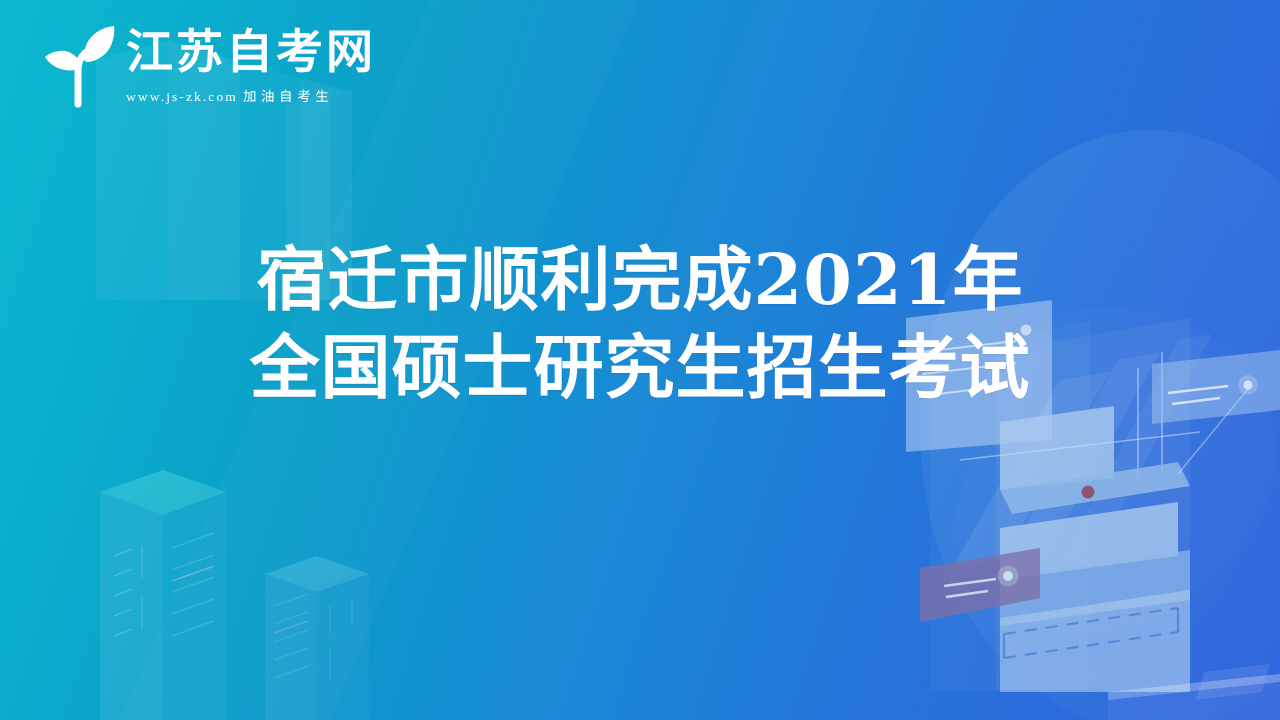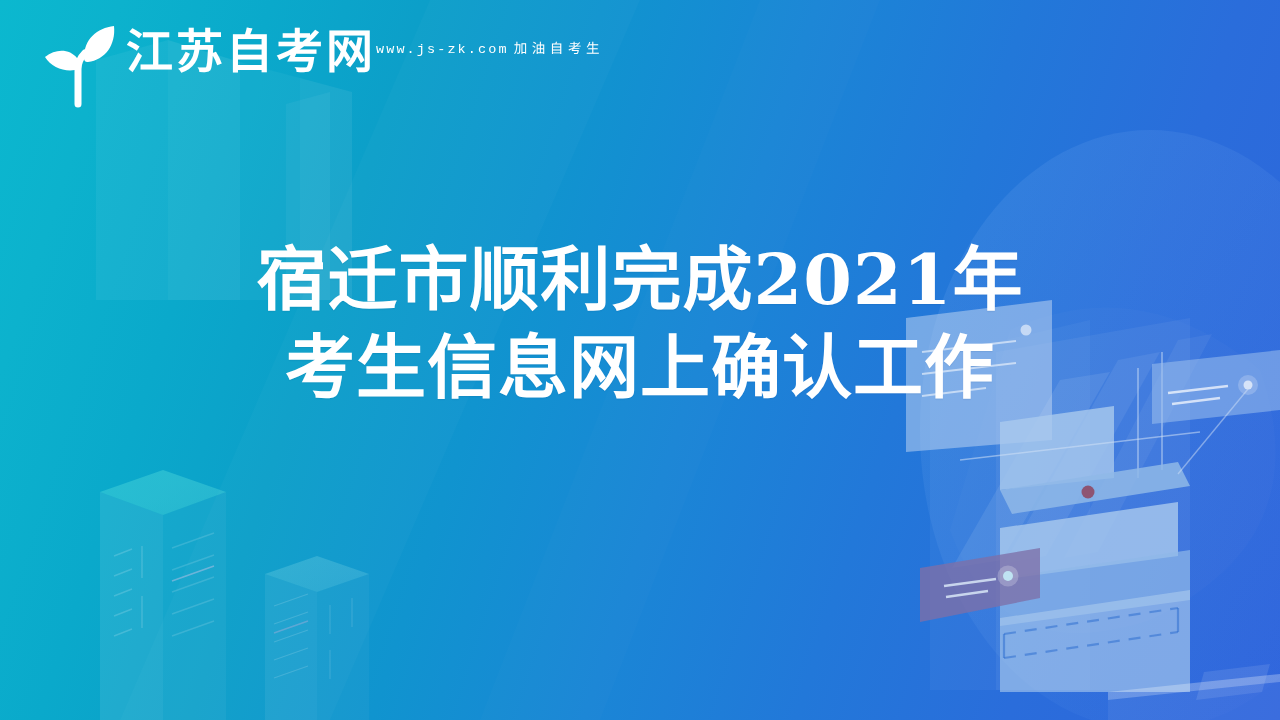--- a/index.html
+++ b/index.html
@@ -52,6 +52,7 @@
   .logo-mark svg { display: block; width: 84px; height: 86px; }
   .logo-text-wrap {
     display: flex;
+    flex-direction: column;
     justify-content: flex-end;
     padding-top: 6px;
   }

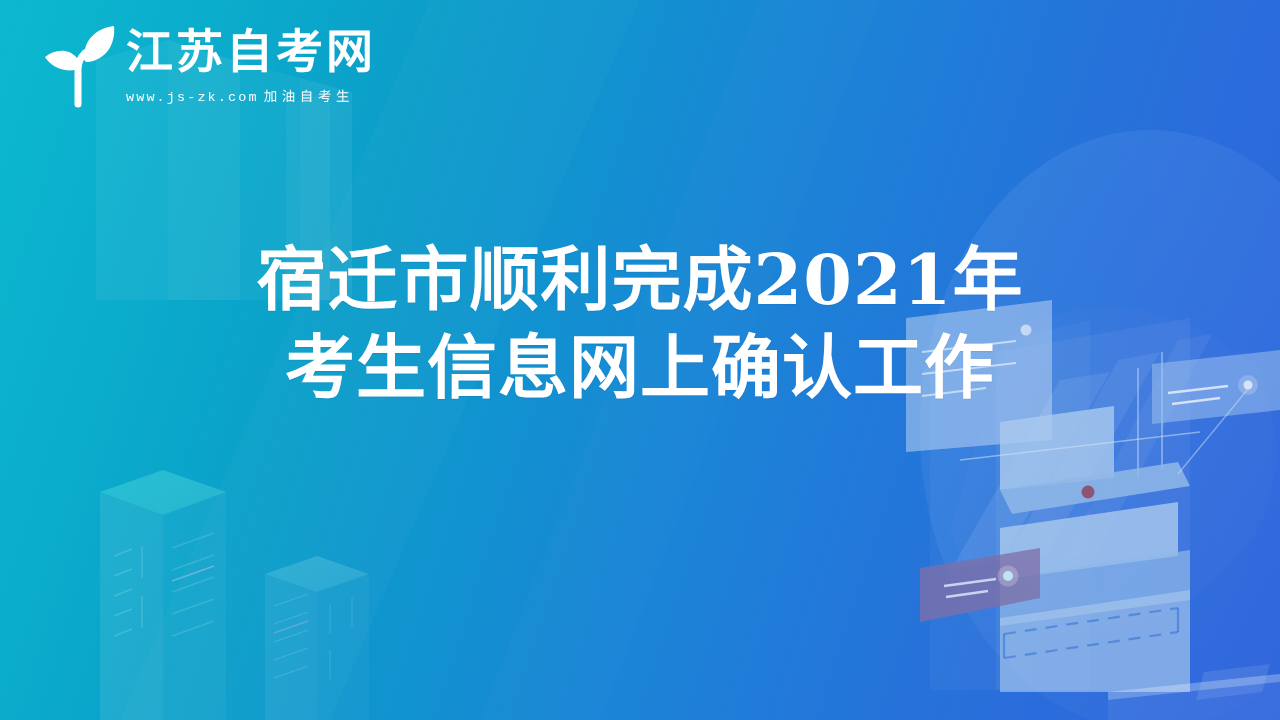--- a/index.html
+++ b/index.html
@@ -71,7 +71,7 @@
     letter-spacing: 2.1px;
     color: #ffffff;
     white-space: nowrap;
-    font-family: Liberation Mono, monospace;
+    font-family: Liberation Serif, serif;
   }
   .logo-tagline .cn { letter-spacing: 4.6px; margin-left: 5px; }
 

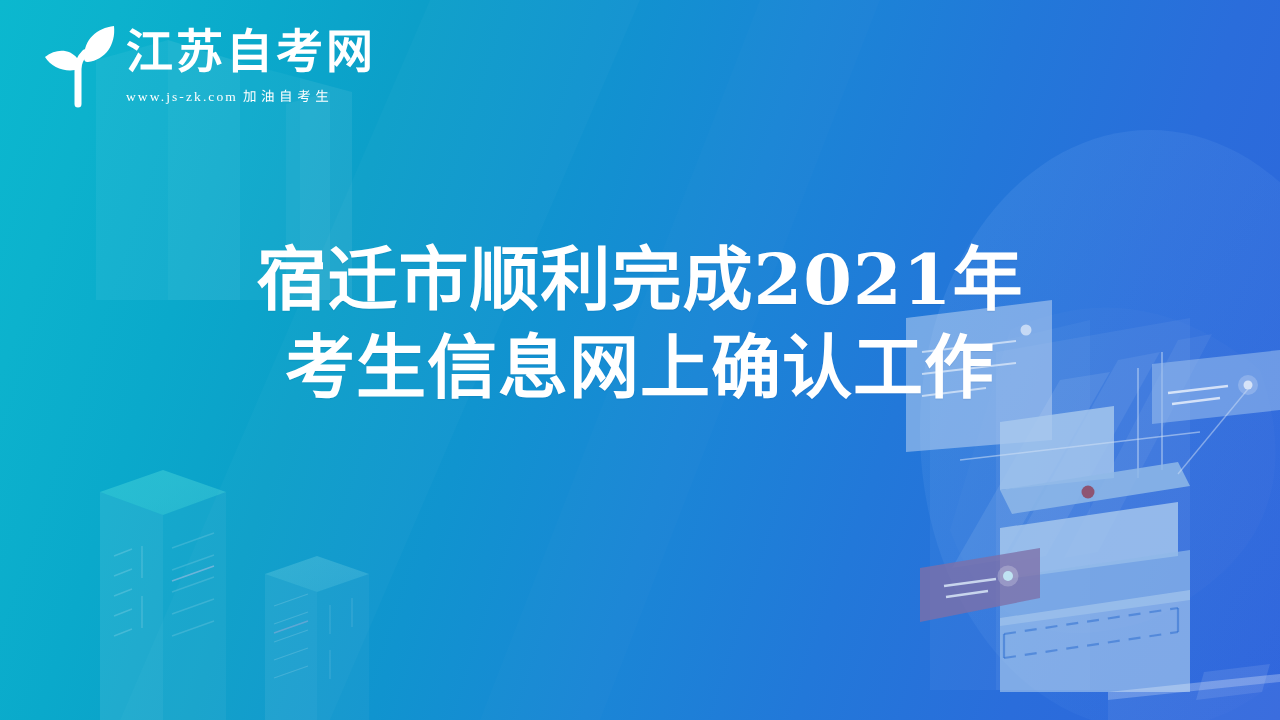--- a/index.html
+++ b/index.html
@@ -266,7 +266,7 @@
 
   <div class="headline">
     <span class="ln">宿迁市顺利完成2021年</span>
-    <span class="ln">考生信息网上确认工作</span>
+    <span class="ln">全国硕士研究生招生考试</span>
   </div>
 
 </div>

